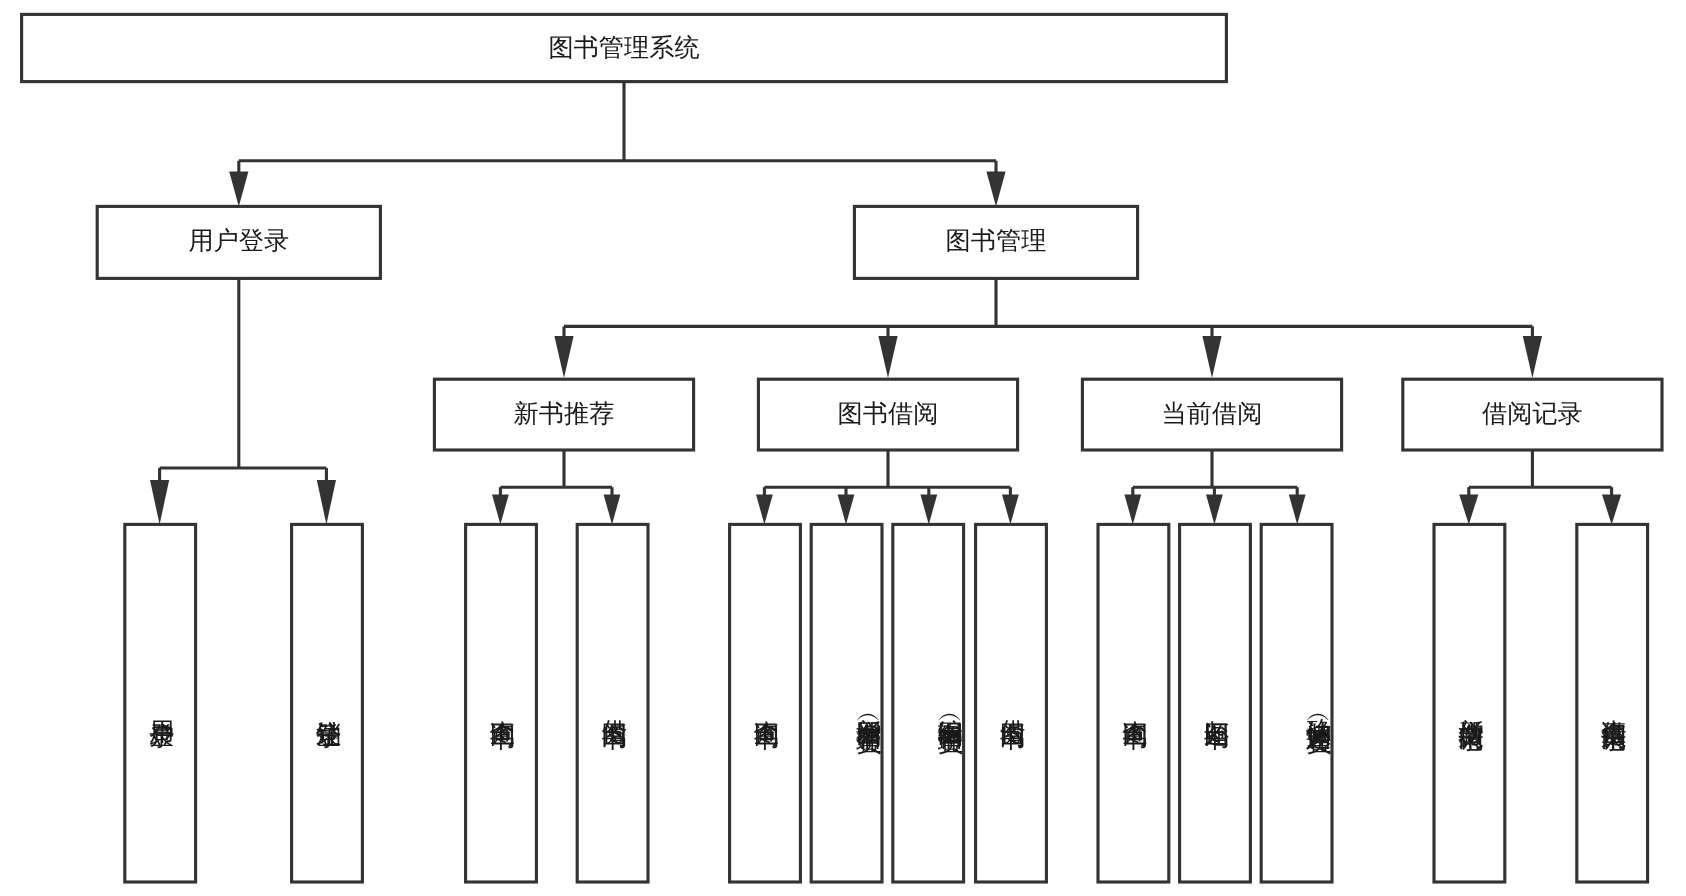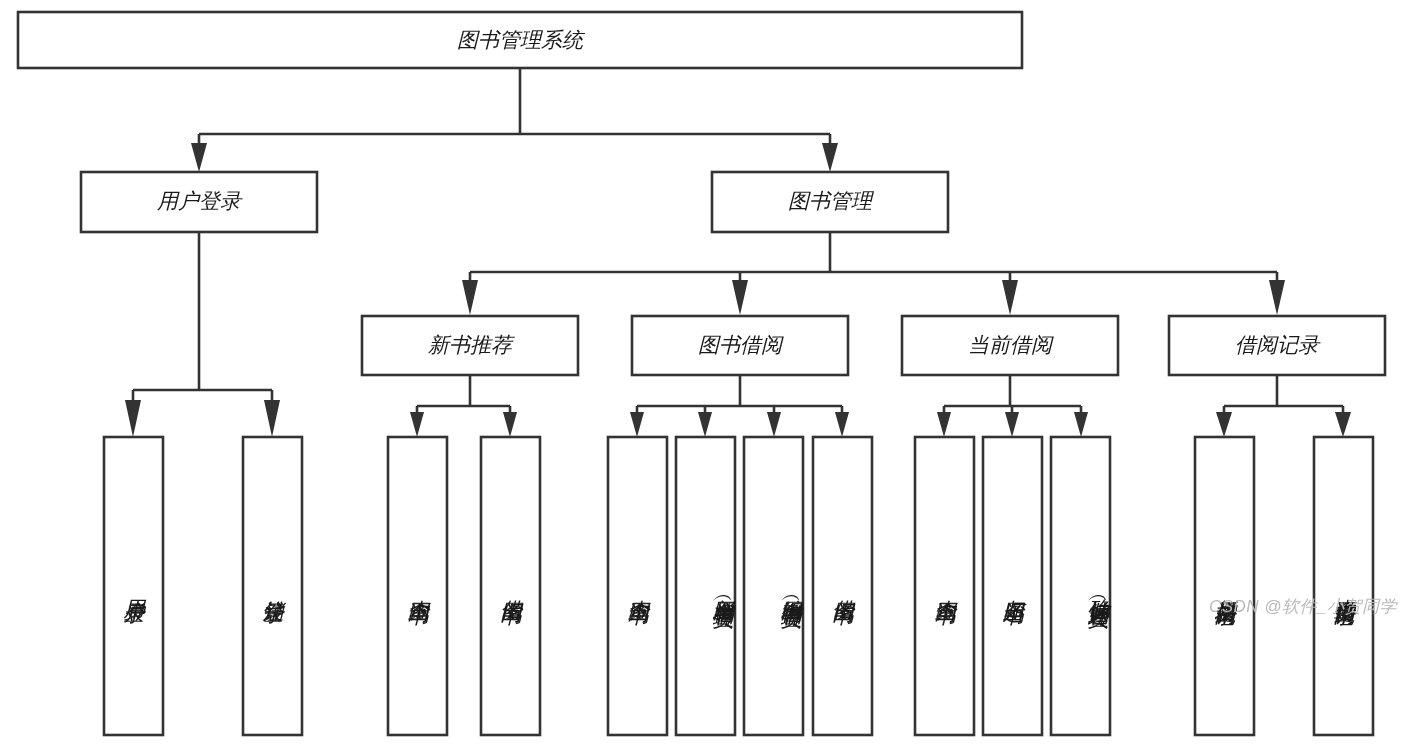--- a/index.html
+++ b/index.html
@@ -18,7 +18,6 @@
     width: 1405px;
     height: 622px;
     background: #ffffff;
-    font-style: italic;
   }
   svg.flow {
     position: absolute;

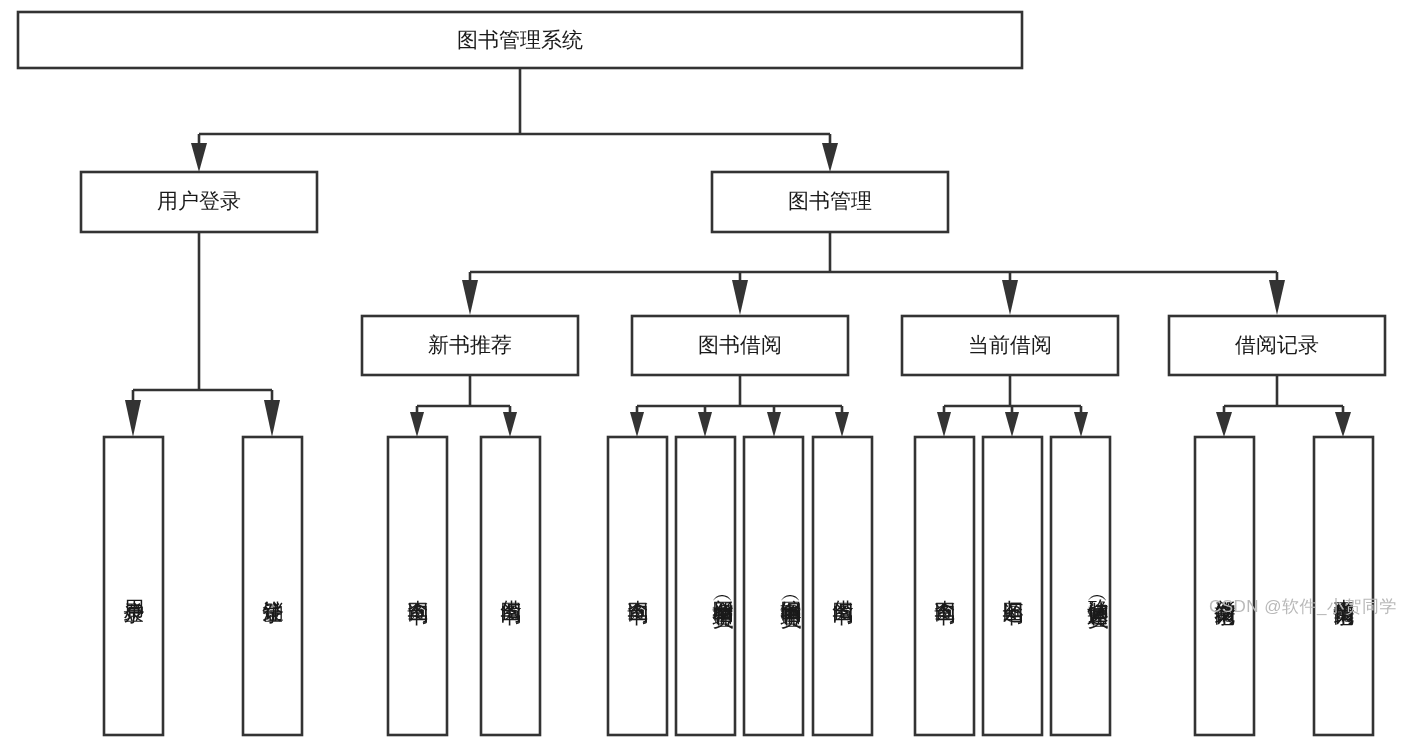--- a/index.html
+++ b/index.html
@@ -231,7 +231,6 @@
   <div class="vlabel" style="left:1195px; top:437px; width:59px; height:298px;">新增借阅记录</div>
   <div class="vlabel" style="left:1314px; top:437px; width:59px; height:298px;">查询借阅记录</div>
 
-  <div class="watermark">CSDN @软件_小贺同学</div>
 </div>
 
 </body></html>

